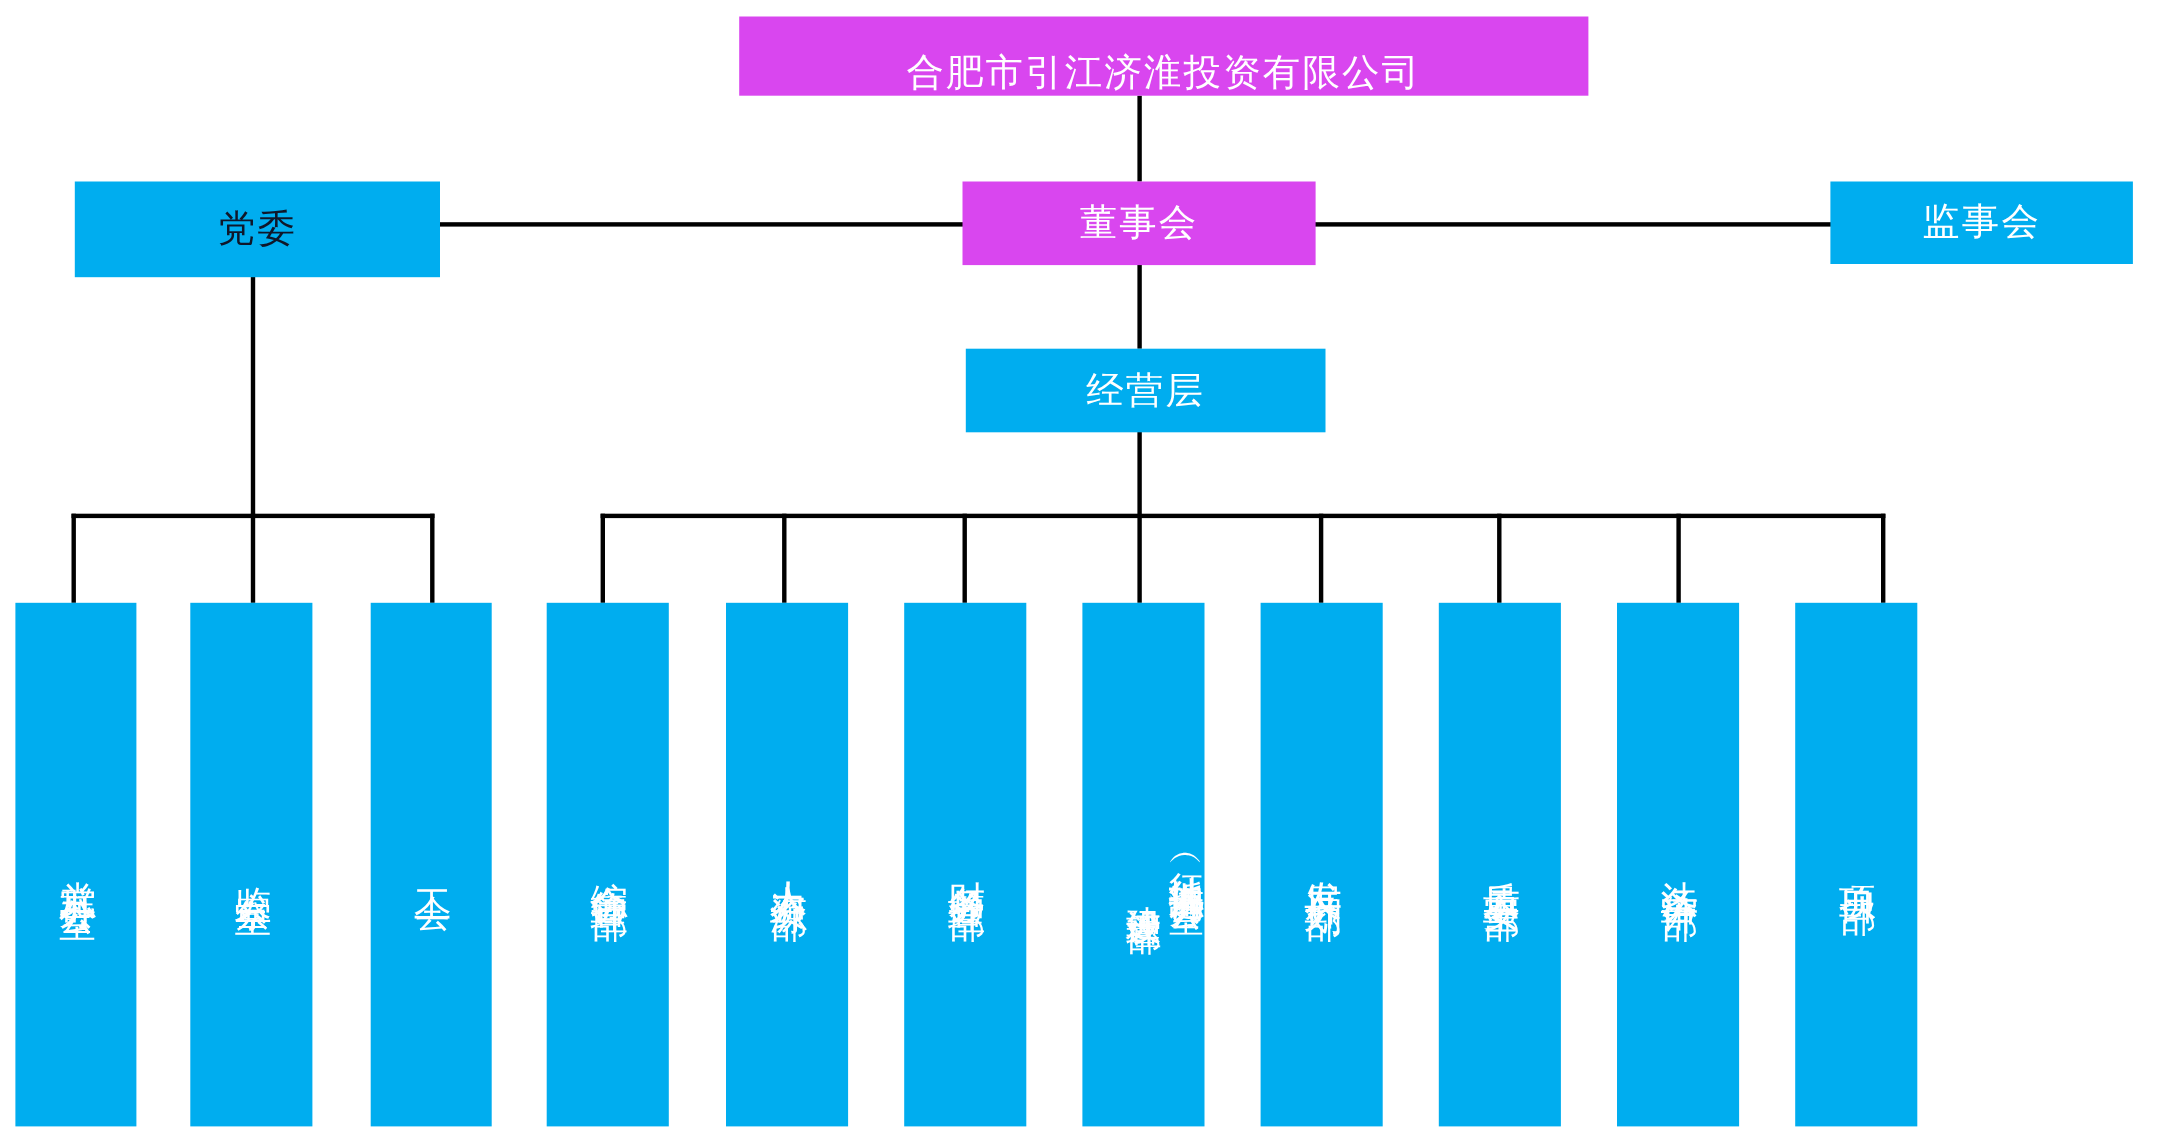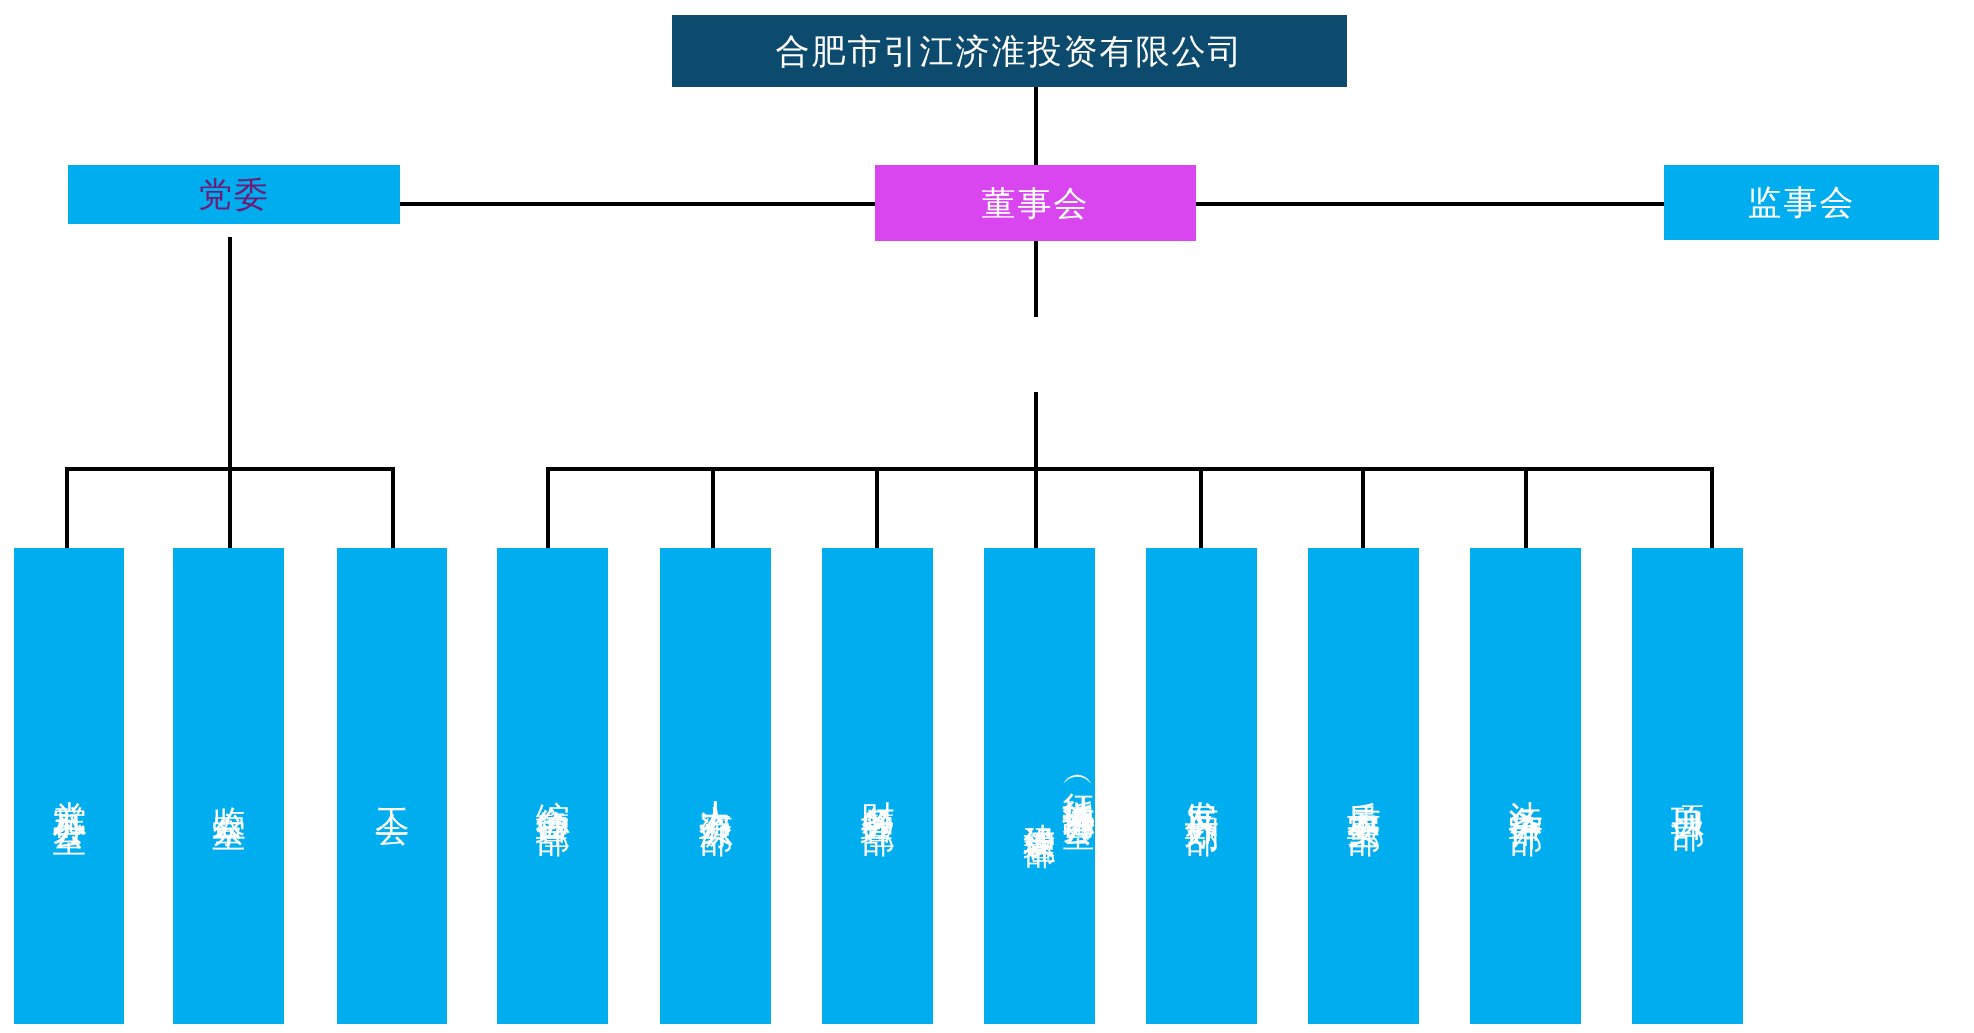--- a/index.html
+++ b/index.html
@@ -104,7 +104,7 @@
   <div class="line v" style="left: 1524px; top: 467px; height: 81px; background: rgb(0, 0, 0);"></div>
   <div class="line v" style="left: 1710px; top: 467px; height: 81px; background: rgb(0, 0, 0);"></div>
 
-  <div class="node horiz" style="left: 672px; top: 15px; width: 675px; height: 72px; background: #0c4a6e; color: rgb(255, 255, 255);">
+  <div class="node horiz" style="left: 672px; top: 15px; width: 772px; height: 72px; background: #d946ef; color: rgb(255, 255, 255); align-items: flex-end;">
     <span>合肥市引江济淮投资有限公司</span>
   </div>
 

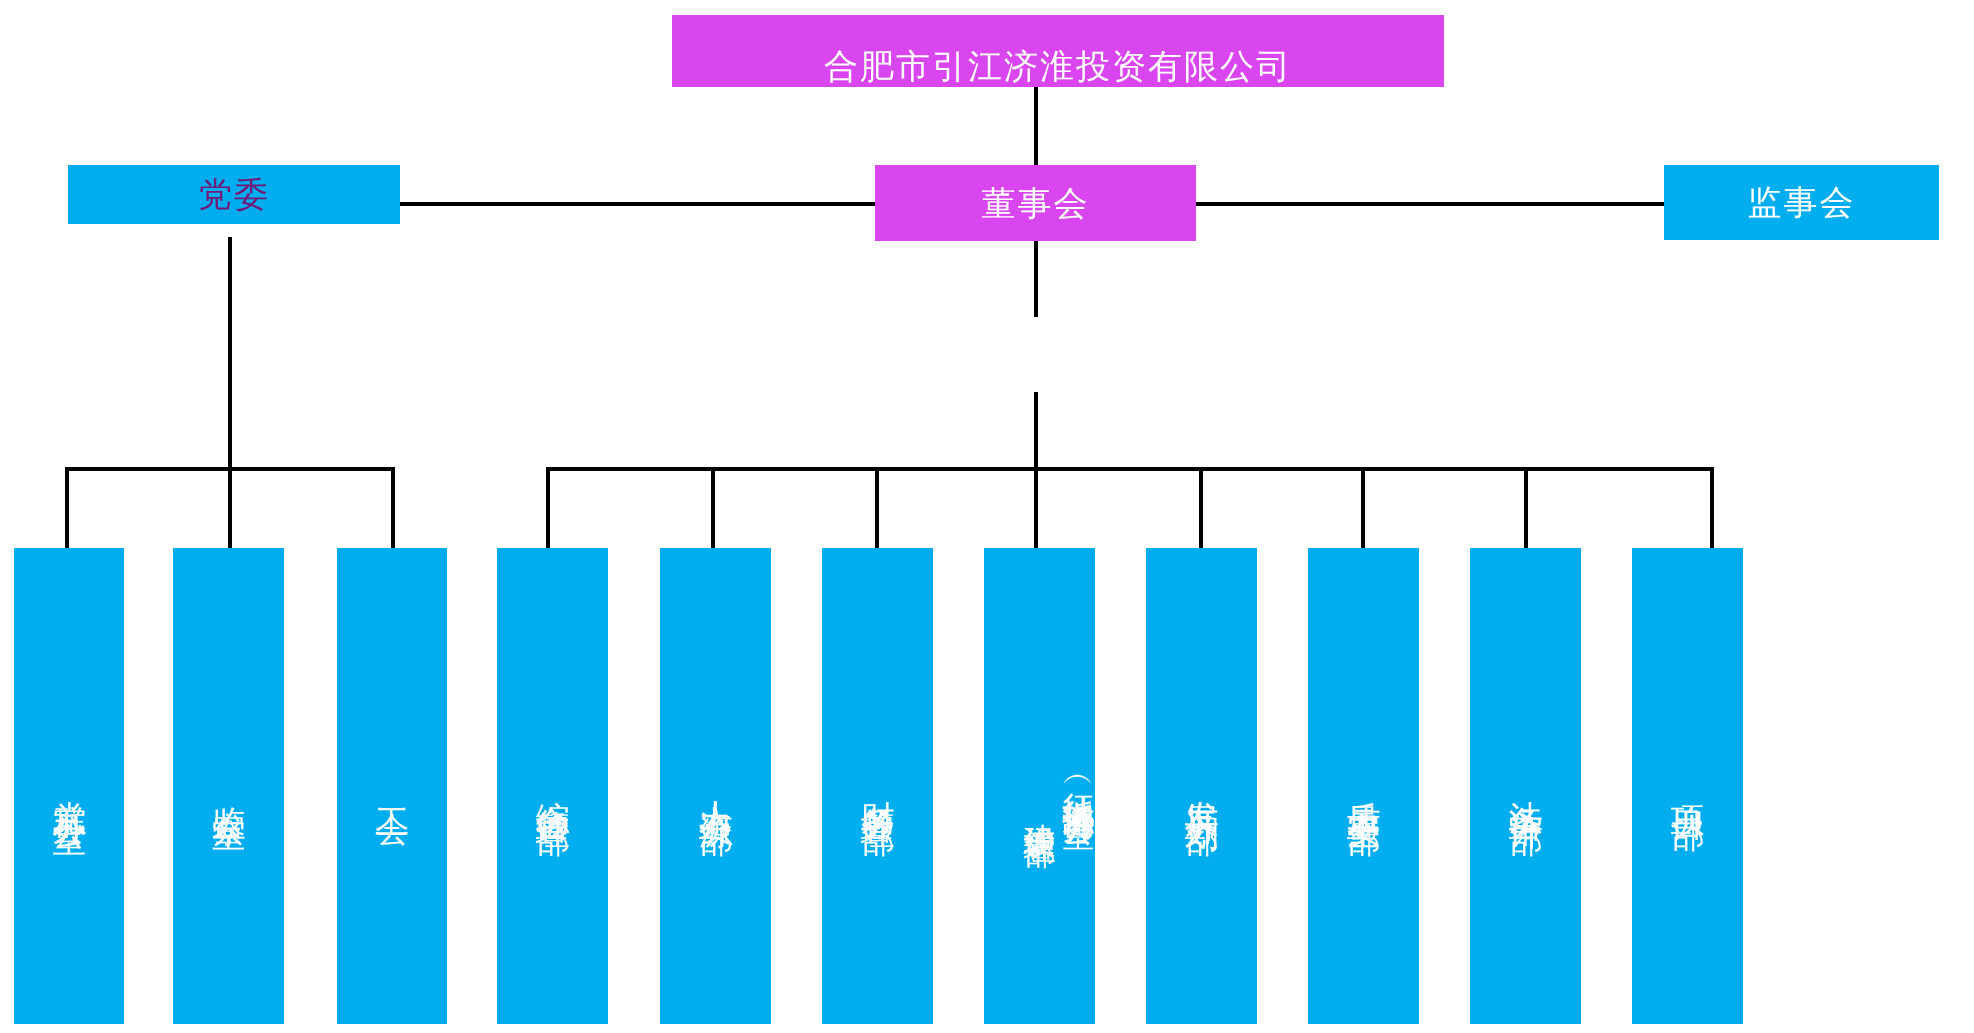--- a/index.html
+++ b/index.html
@@ -108,7 +108,7 @@
     <span>合肥市引江济淮投资有限公司</span>
   </div>
 
-  <div class="node horiz" style="left: 68px; top: 165px; width: 332px; height: 59px; background: rgb(0, 173, 239); color: #701a75;">
+  <div class="node horiz" style="left: 68px; top: 165px; width: 332px; height: 87px; background: rgb(0, 173, 239); color: #0f172a;">
     <span>党委</span>
   </div>
 

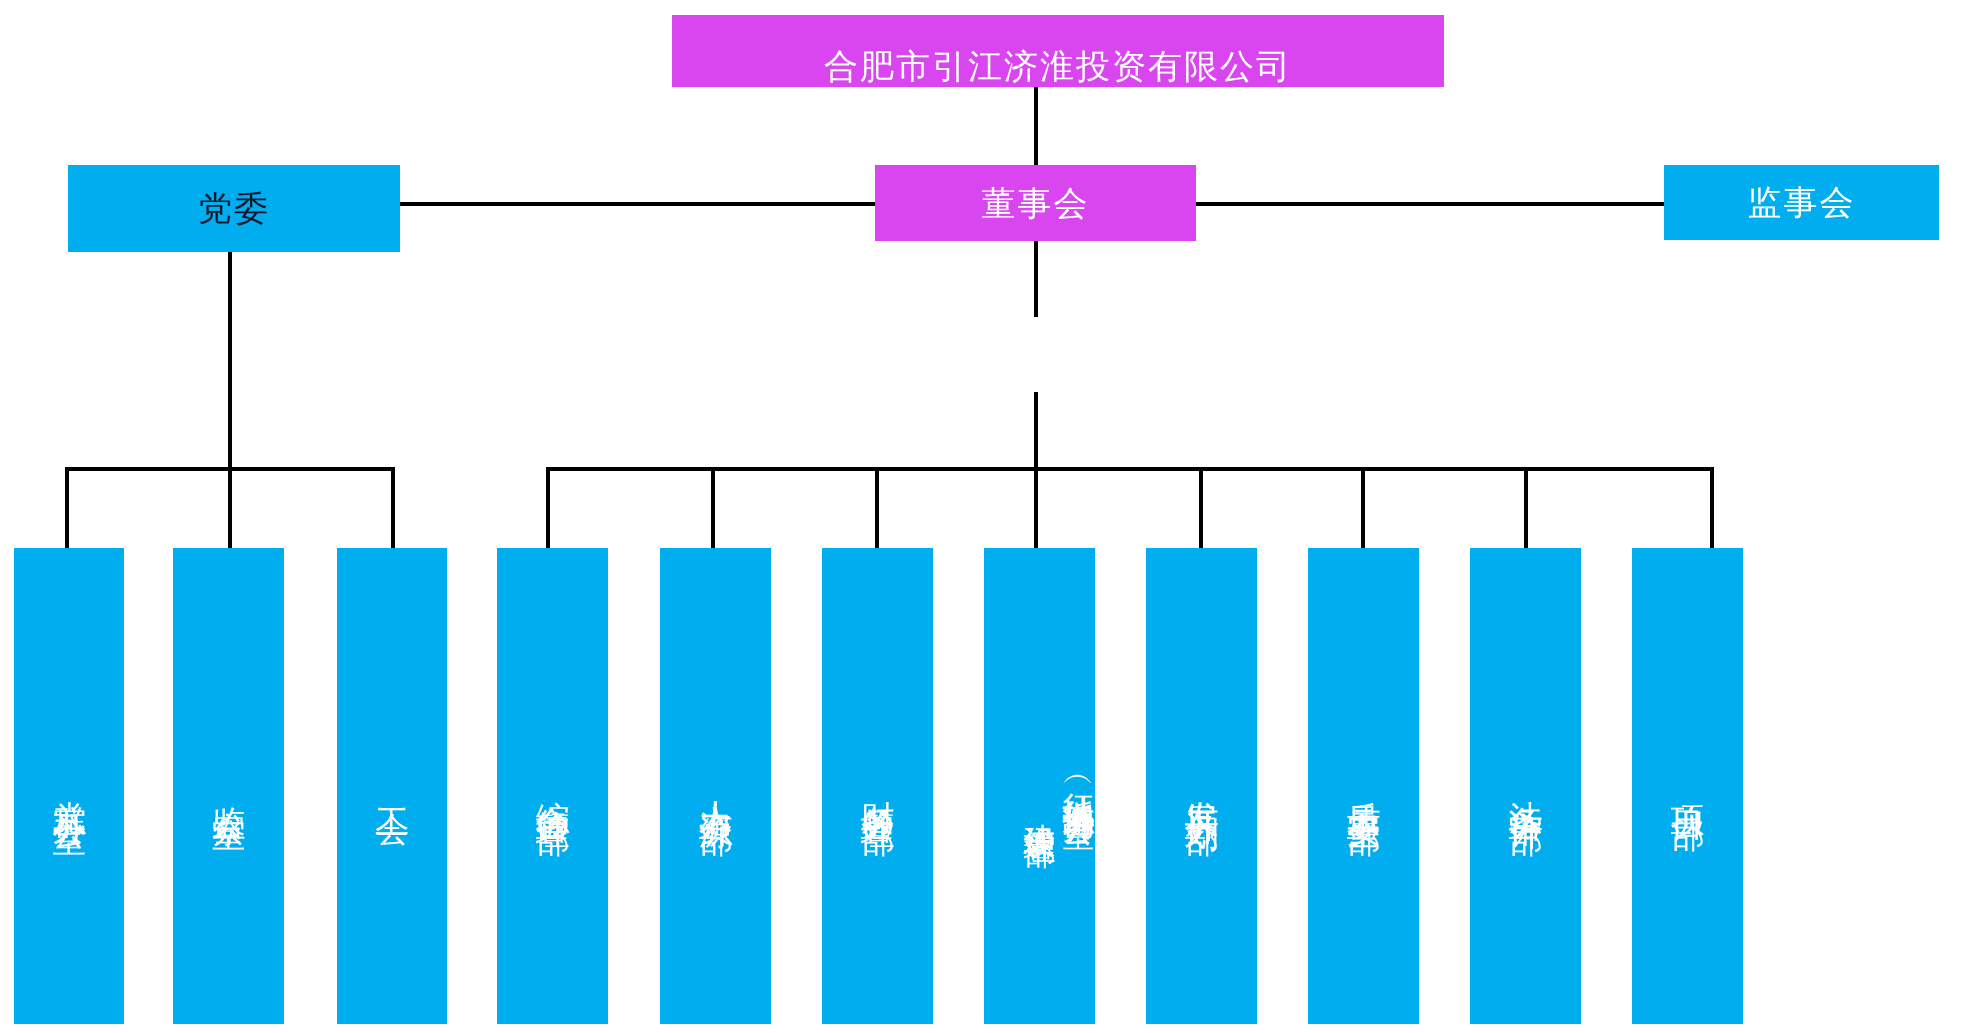--- a/index.html
+++ b/index.html
@@ -120,6 +120,9 @@
     <span>监事会</span>
   </div>
 
+  <div class="node horiz" style="left: 878px; top: 317px; width: 327px; height: 76px; background: rgb(0, 173, 239); color: rgb(255, 255, 255);">
+    <span>经营层</span>
+  </div>
 
   <div class="node vert" style="left: 14px; top: 548px; width: 110px; height: 476px; background: rgb(0, 173, 239); color: rgb(255, 255, 255);">
     <span>党群办公室</span>

